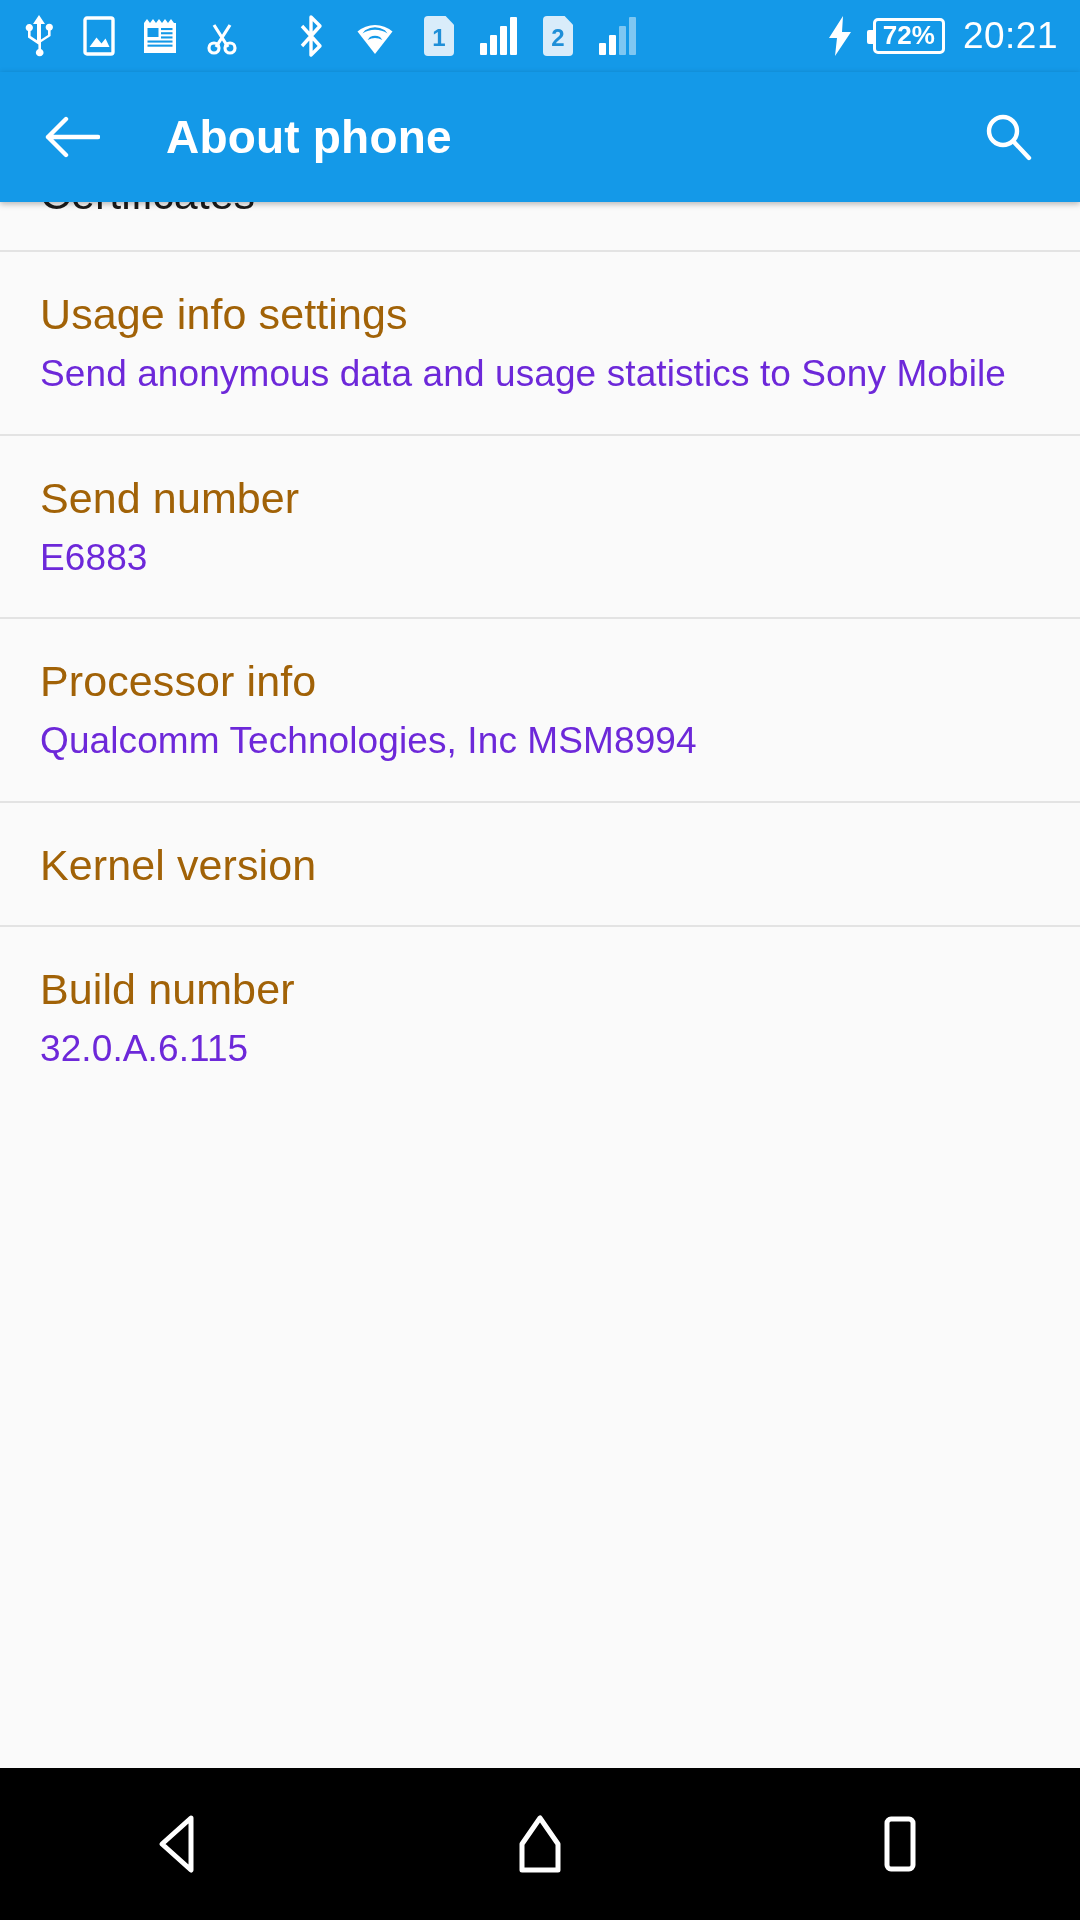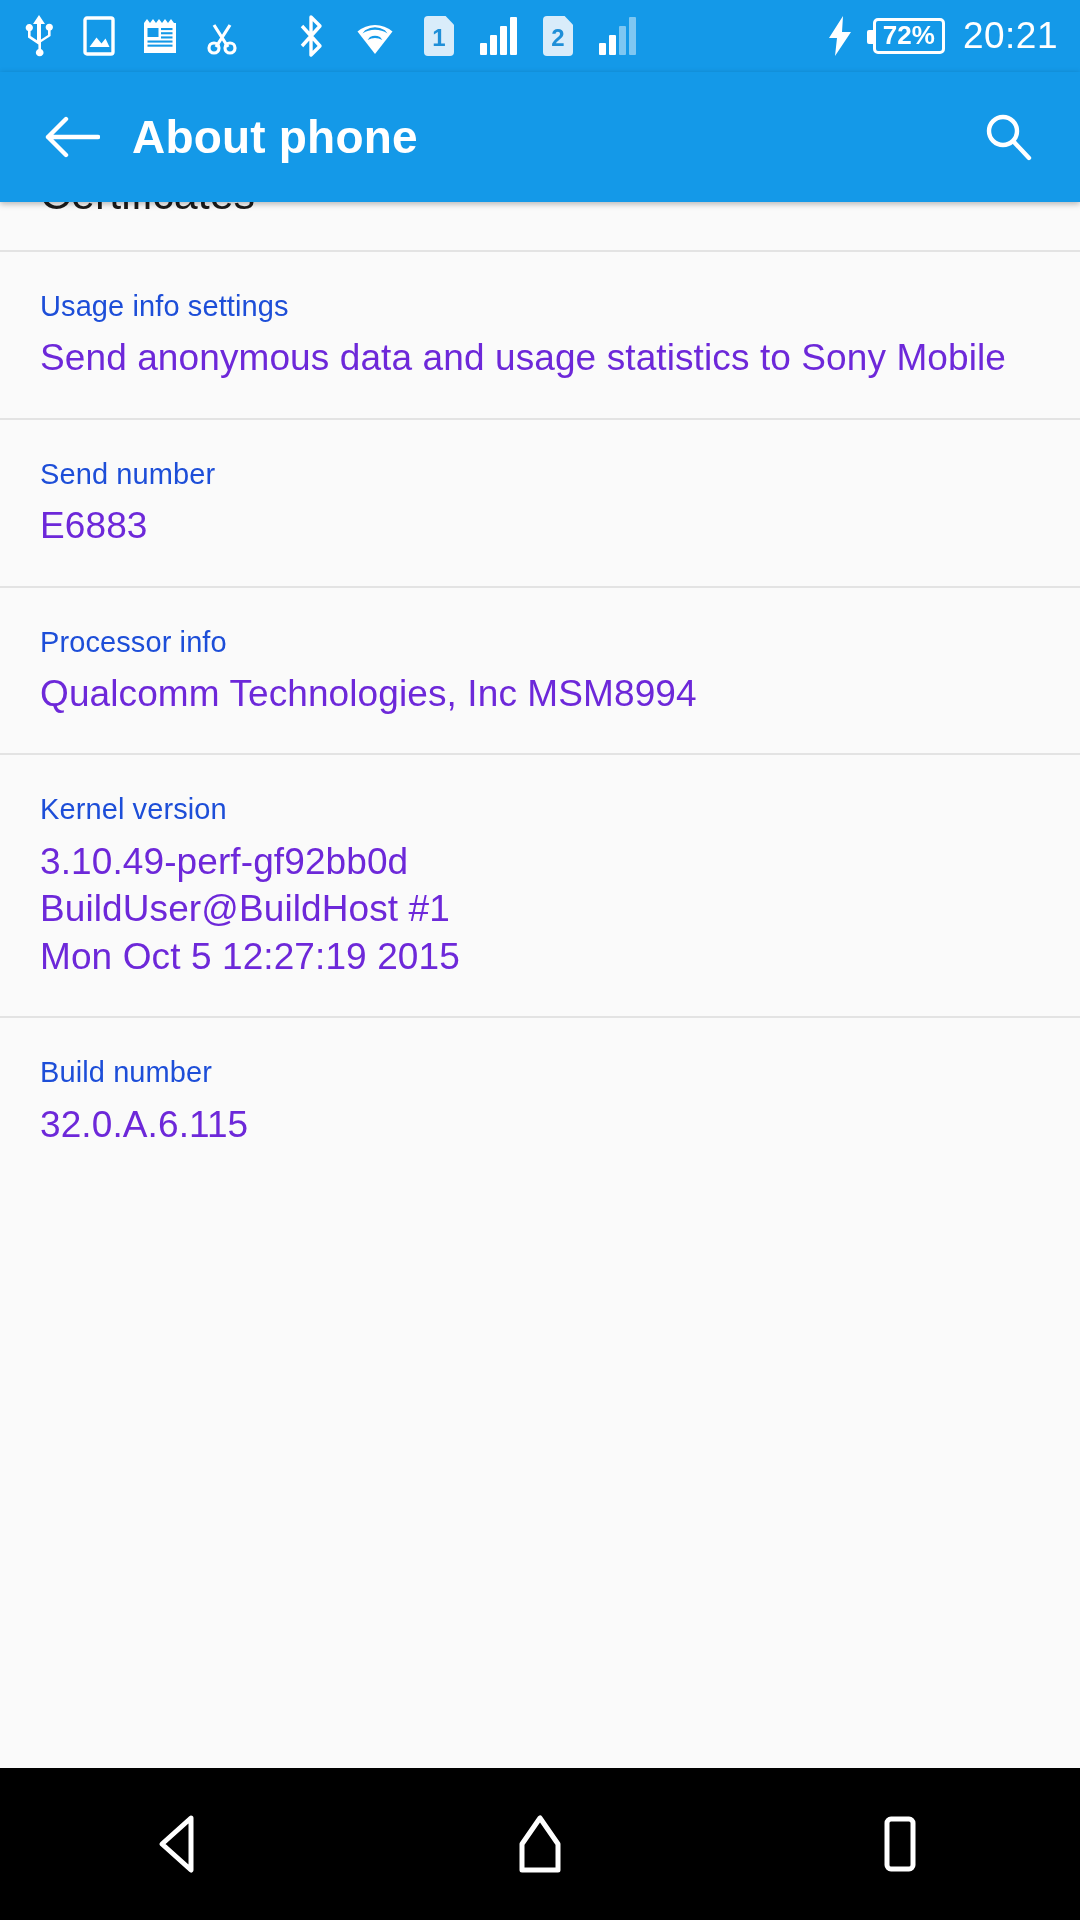--- a/index.html
+++ b/index.html
@@ -57,7 +57,7 @@
   }
   .back-btn { width:64px; height:64px; display:flex; align-items:center; justify-content:center; }
   .app-title {
-    color:#fff; font-size:46px; font-weight:700; margin-left:28px;
+    color:#fff; font-size:46px; font-weight:700; margin-left:62px;
     letter-spacing:0.2px; white-space:nowrap;
   }
   .search-btn { margin-left:auto; width:64px; height:64px; display:flex; align-items:center; justify-content:center; }

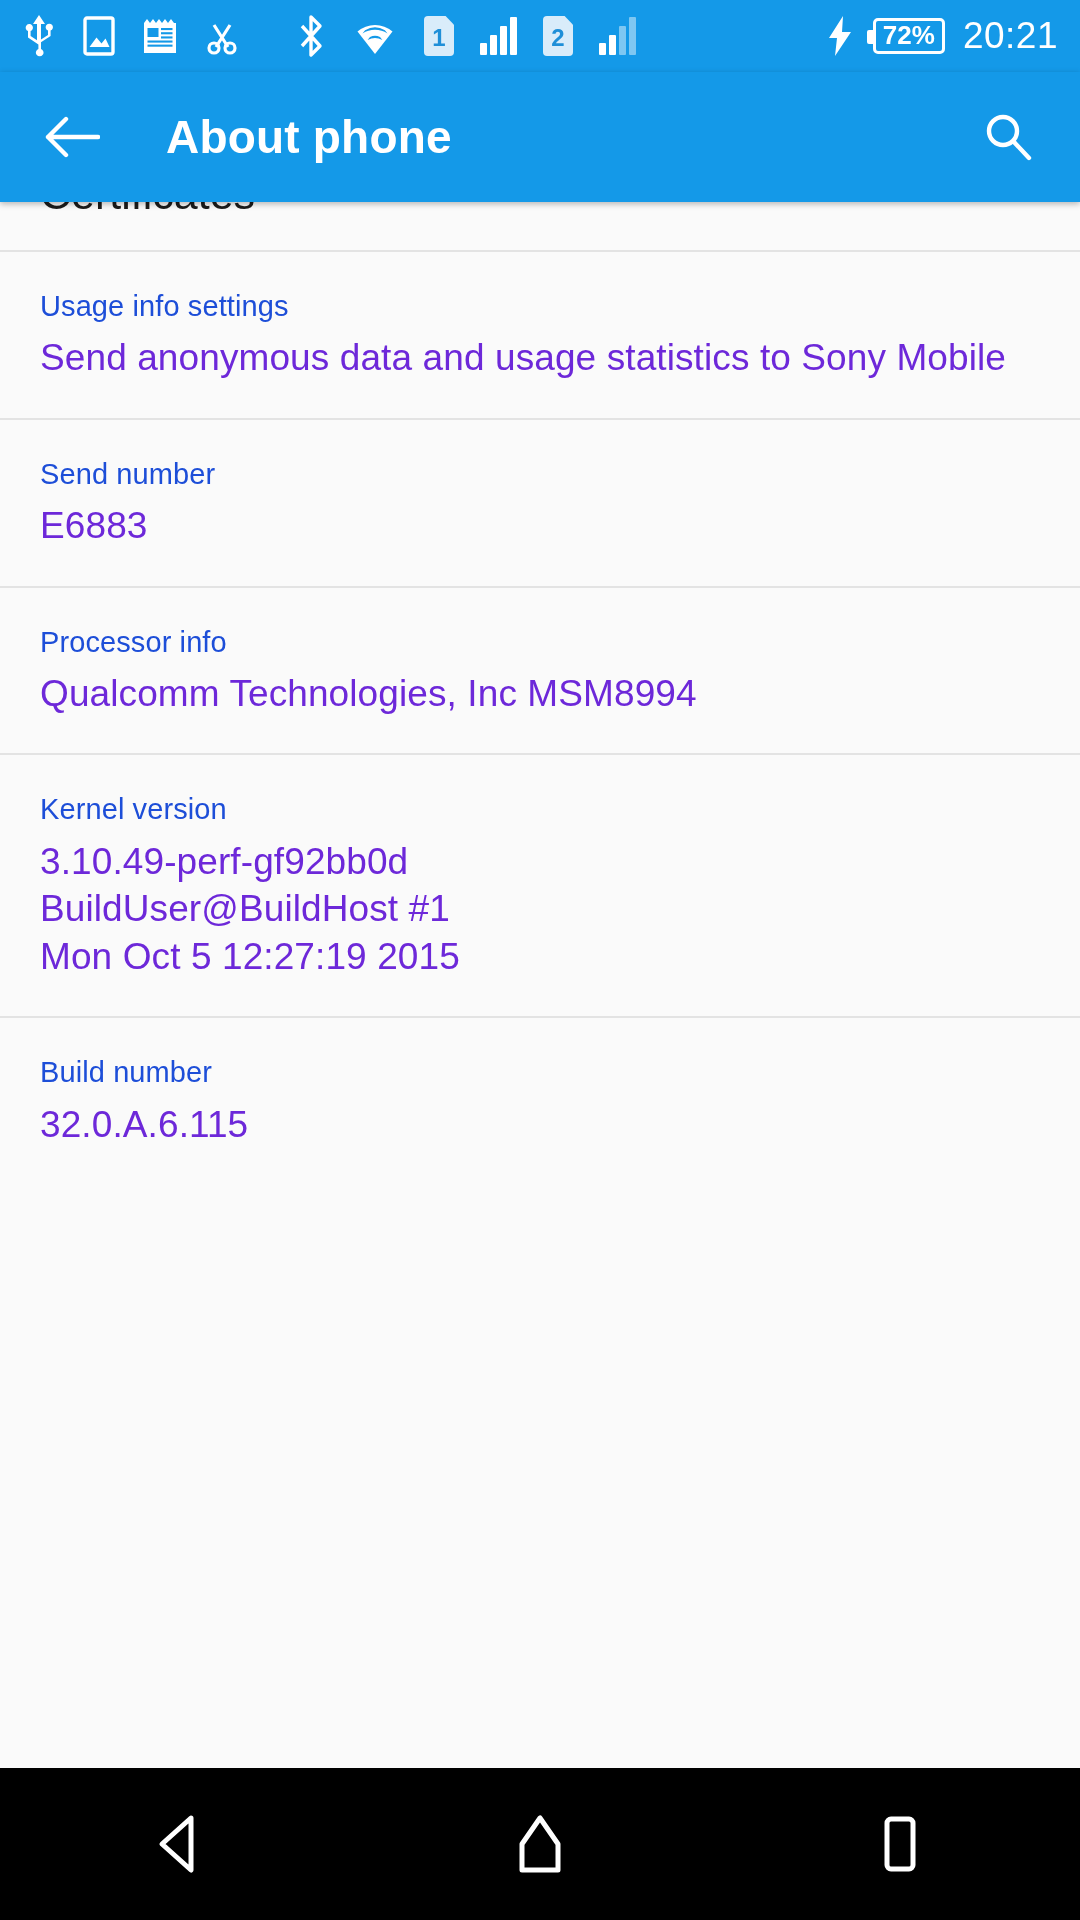--- a/index.html
+++ b/index.html
@@ -79,7 +79,7 @@
   }
   .row:first-of-type { border-top:none; }
   .row .title {
-    font-size:29px; color:#1d4ed8; line-height:1.12; font-weight:400;
+    font-size:43px; color:#a16207; line-height:1.12; font-weight:400;
     letter-spacing:0.1px;
   }
   .row .sub {

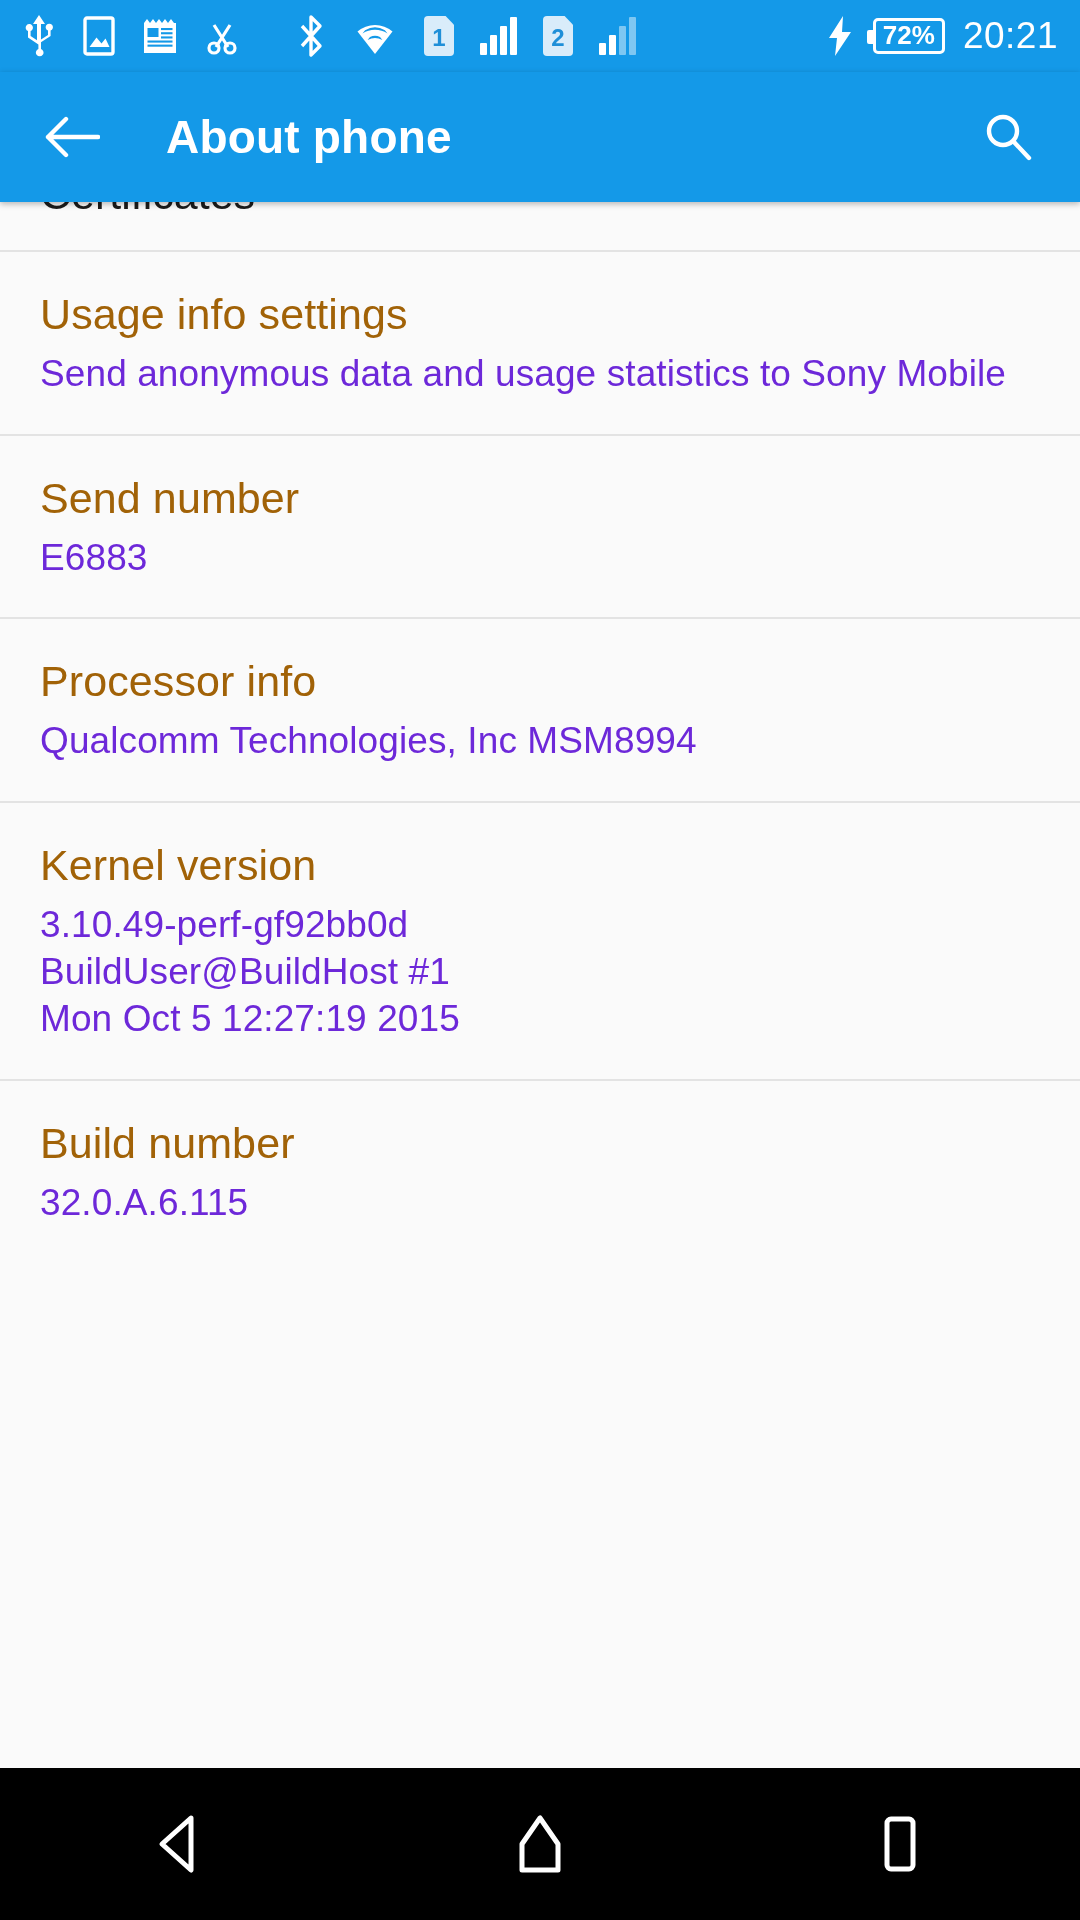--- a/index.html
+++ b/index.html
@@ -213,9 +213,6 @@
 
     <div class="row">
       <div class="title">Kernel version</div>
-      <div class="sub">3.10.49-perf-gf92bb0d
-BuildUser@BuildHost #1
-Mon Oct 5 12:27:19 2015</div>
     </div>
 
     <div class="row">

